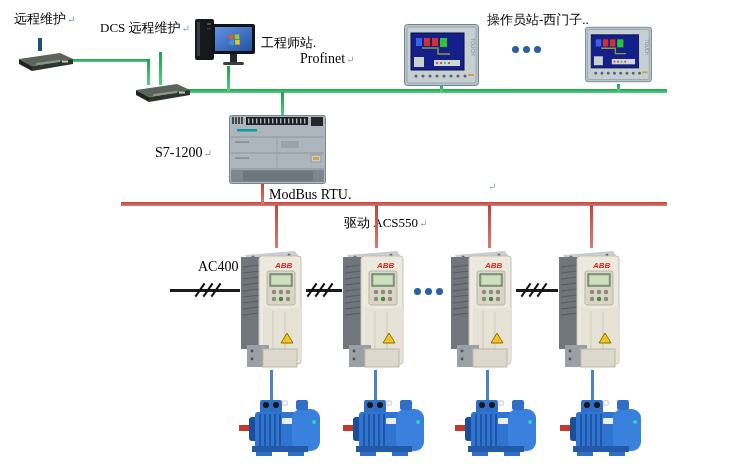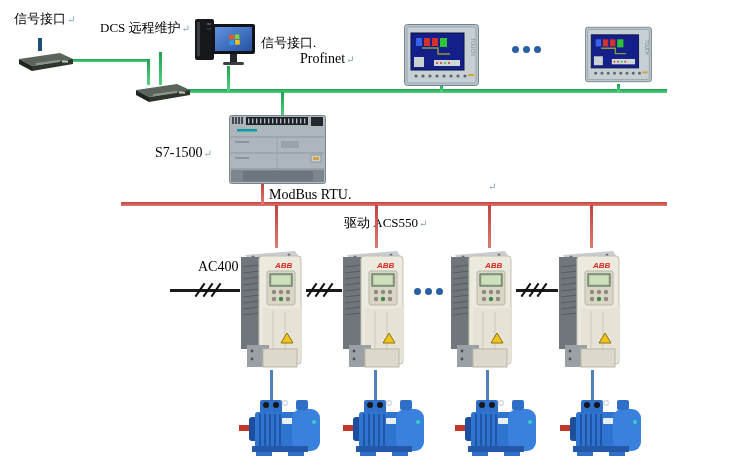--- a/index.html
+++ b/index.html
@@ -26,7 +26,7 @@
 
 <div class="canvas">
 
-  <div class="lbl" style="left:14px;top:12px"><span>信号接口</span><span class="ret">↵</span></div>
+  <div class="lbl" style="left:14px;top:12px"><span>远程维护</span><span class="ret">↵</span></div>
   <div class="lbl" style="left:100px;top:21px"><span>DCS 远程维护</span><span class="ret">↵</span></div>
   <div class="lbl" style="left:261px;top:36px"><span>信号接口.</span></div>
   <div class="lbl en" style="left:300px;top:51px"><span>Profinet</span><span class="ret">↵</span></div>

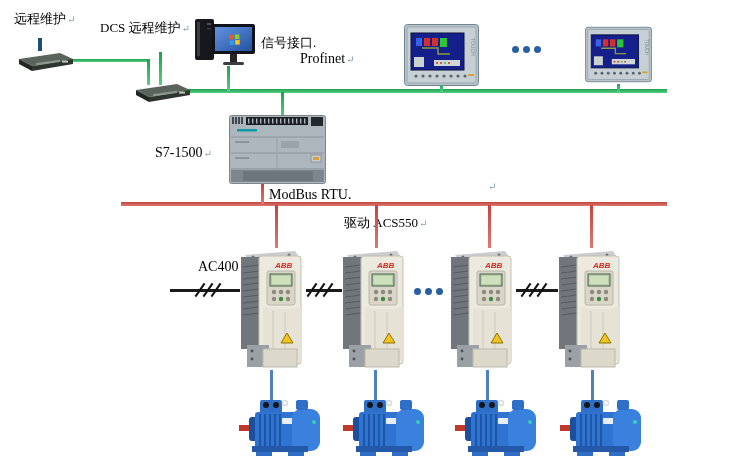--- a/index.html
+++ b/index.html
@@ -30,6 +30,7 @@
   <div class="lbl" style="left:100px;top:21px"><span>DCS 远程维护</span><span class="ret">↵</span></div>
   <div class="lbl" style="left:261px;top:36px"><span>信号接口.</span></div>
   <div class="lbl en" style="left:300px;top:51px"><span>Profinet</span><span class="ret">↵</span></div>
+  <div class="lbl" style="left:487px;top:13px"><span>操作员站-西门子..</span></div>
   <div class="lbl en" style="left:155px;top:145px"><span>S7-1500</span><span class="ret">↵</span></div>
   <div class="lbl en" style="left:269px;top:187px"><span>ModBus RTU.</span></div>
   <div class="lbl" style="left:344px;top:216px"><span>驱动 ACS550</span><span class="ret">↵</span></div>

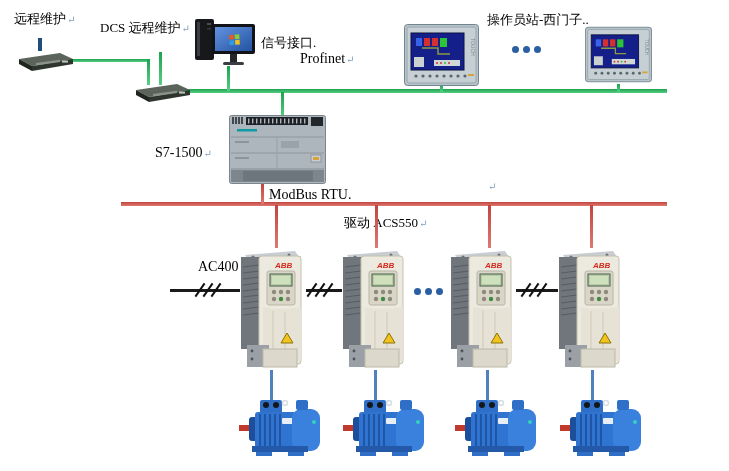--- a/index.html
+++ b/index.html
@@ -28,7 +28,7 @@
 
   <div class="lbl" style="left:14px;top:12px"><span>远程维护</span><span class="ret">↵</span></div>
   <div class="lbl" style="left:100px;top:21px"><span>DCS 远程维护</span><span class="ret">↵</span></div>
-  <div class="lbl" style="left:261px;top:36px"><span>信号接口.</span></div>
+  <div class="lbl" style="left:261px;top:36px"><span>工程师站.</span></div>
   <div class="lbl en" style="left:300px;top:51px"><span>Profinet</span><span class="ret">↵</span></div>
   <div class="lbl" style="left:487px;top:13px"><span>操作员站-西门子..</span></div>
   <div class="lbl en" style="left:155px;top:145px"><span>S7-1500</span><span class="ret">↵</span></div>

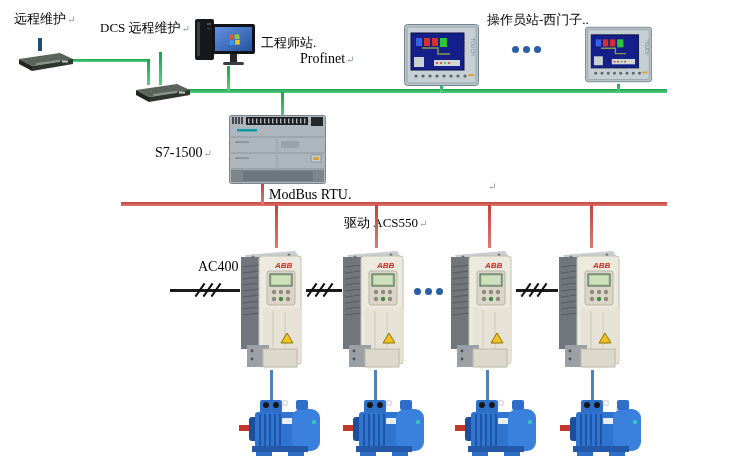--- a/index.html
+++ b/index.html
@@ -31,7 +31,7 @@
   <div class="lbl" style="left:261px;top:36px"><span>工程师站.</span></div>
   <div class="lbl en" style="left:300px;top:51px"><span>Profinet</span><span class="ret">↵</span></div>
   <div class="lbl" style="left:487px;top:13px"><span>操作员站-西门子..</span></div>
-  <div class="lbl en" style="left:155px;top:145px"><span>S7-1500</span><span class="ret">↵</span></div>
+  <div class="lbl en" style="left:155px;top:145px"><span>S7-1200</span><span class="ret">↵</span></div>
   <div class="lbl en" style="left:269px;top:187px"><span>ModBus RTU.</span></div>
   <div class="lbl" style="left:344px;top:216px"><span>驱动 ACS550</span><span class="ret">↵</span></div>
   <div class="lbl en" style="left:198px;top:259px"><span>AC400</span><span class="ret">↵</span></div>

